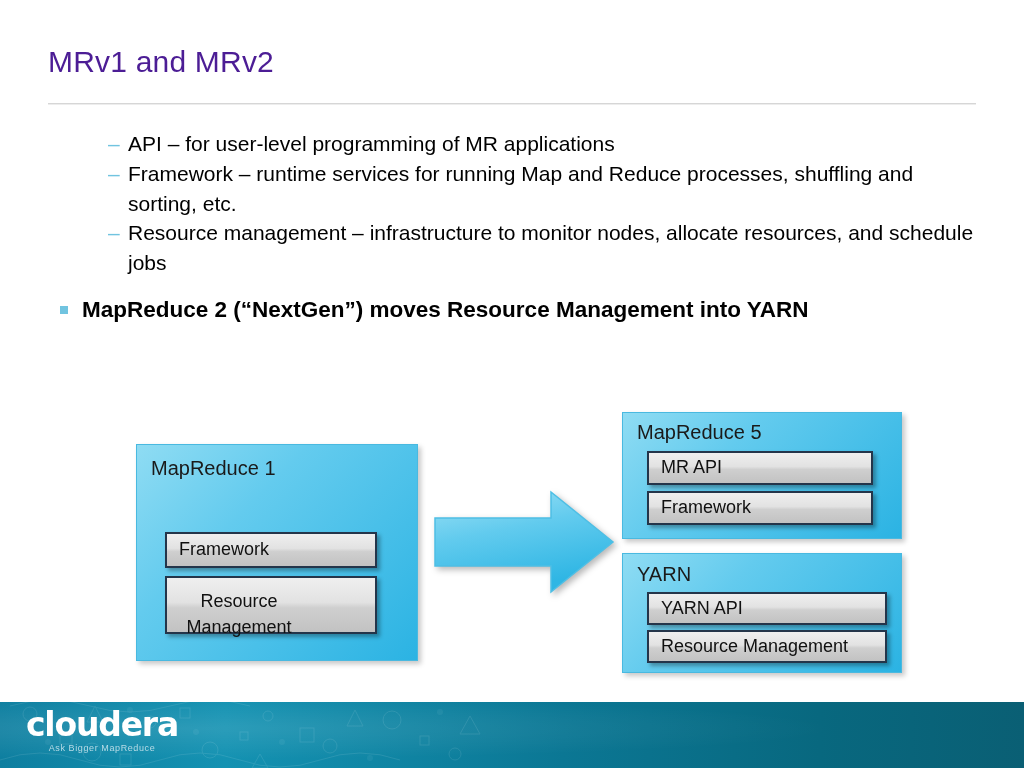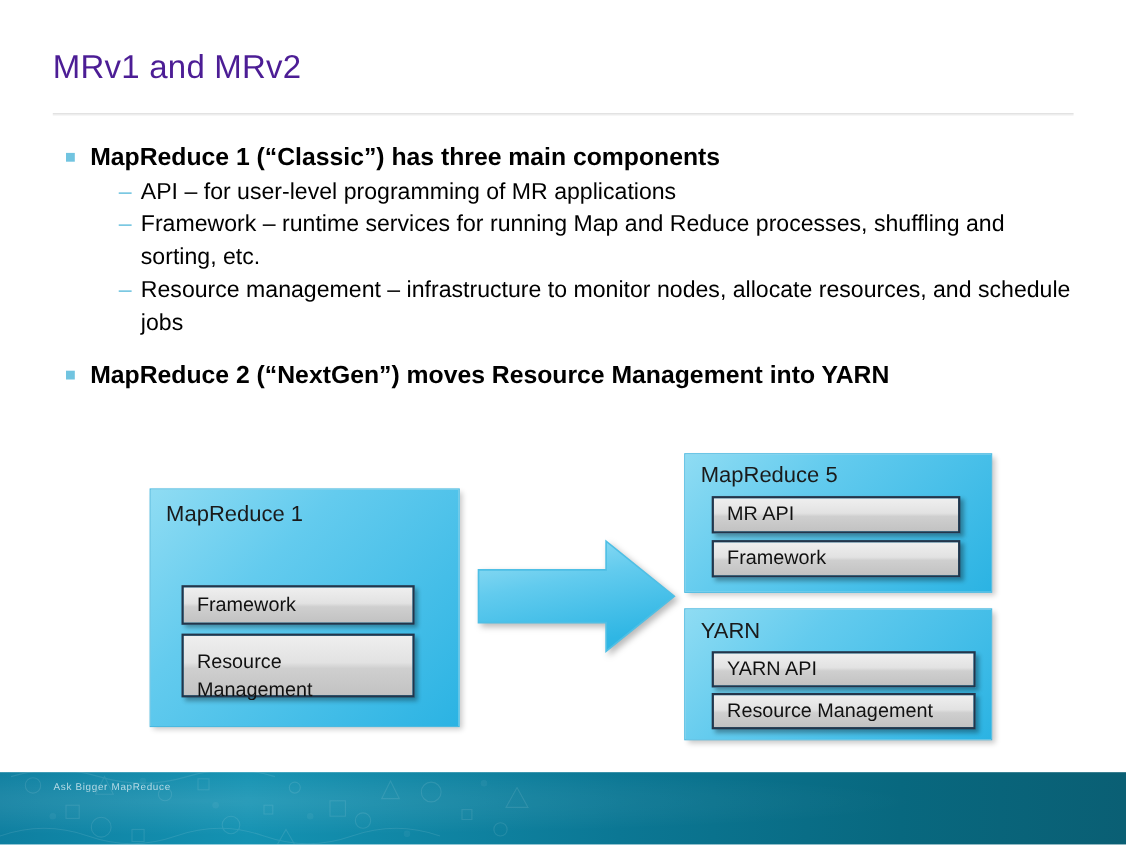--- a/index.html
+++ b/index.html
@@ -176,10 +176,6 @@
 
   <div class="body-area">
 
-    <div class="bullet-l1">
-      <span class="marker"></span>
-      <span>MapReduce 1 (“Classic”) has three main components</span>
-    </div>
 
     <div class="bullet-l2">
       <span class="dash">–</span>

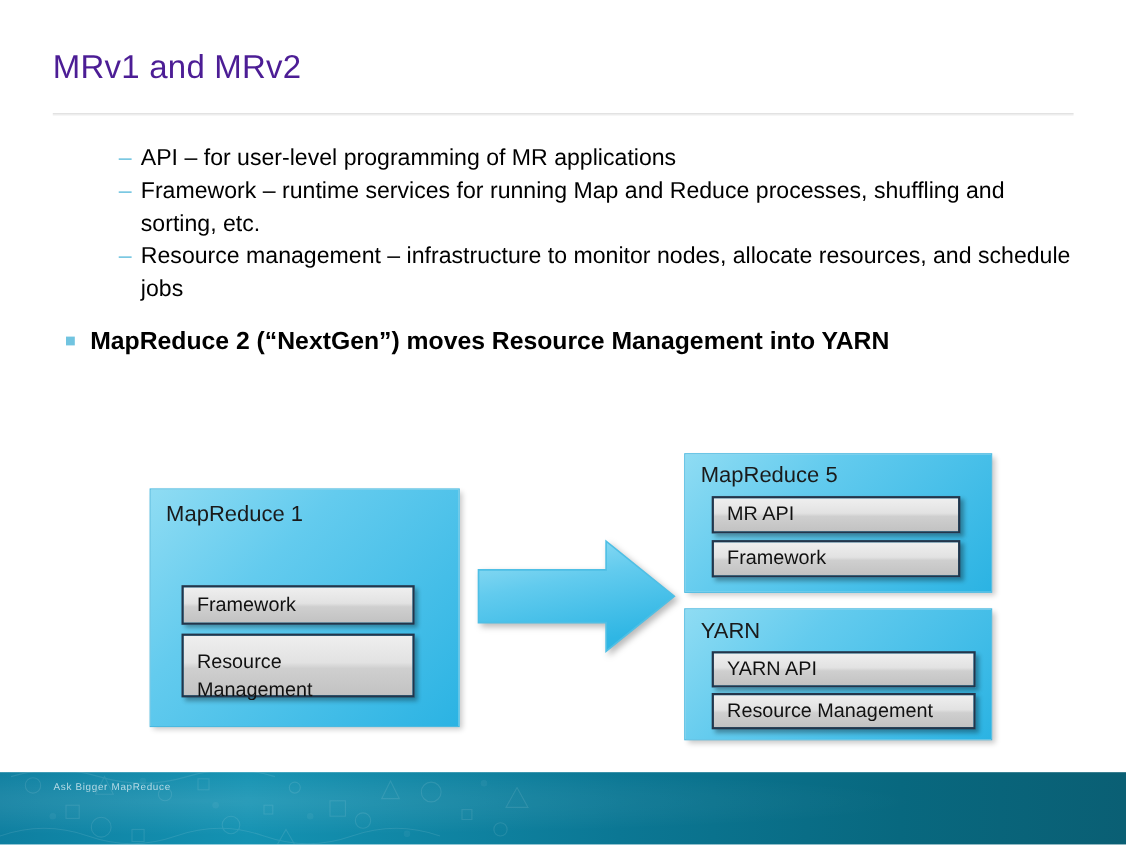--- a/index.html
+++ b/index.html
@@ -203,7 +203,7 @@
 
   <div class="diagram">
 
-    <div class="group-box" style="left:136px; top:444px; width:282px; height:217px;">
+    <div class="group-box" style="left:136px; top:444px; width:282px; height:217px;text-align:center;">
       <div class="group-label" style="top:13px;">MapReduce 1</div>
       <div class="item-box" style="left:28px; top:87px; width:212px; height:36px;">
         <span>Framework</span>

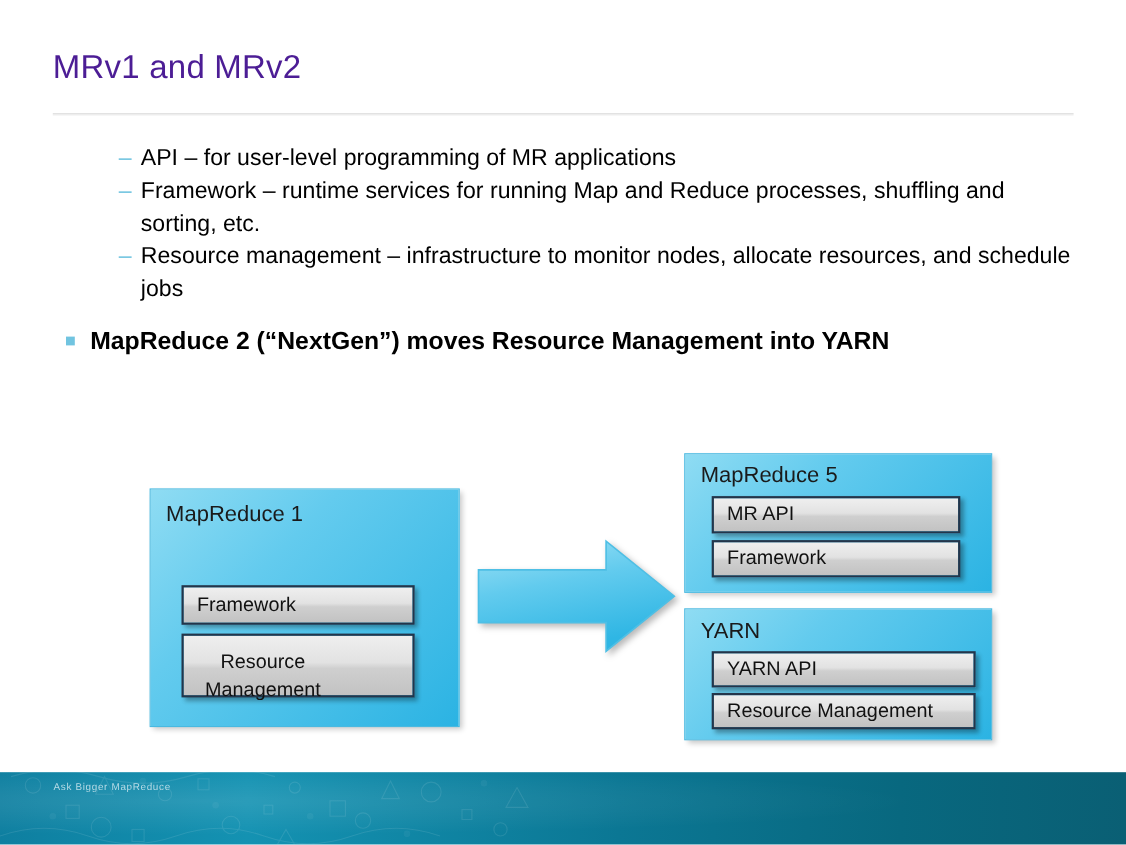--- a/index.html
+++ b/index.html
@@ -285,6 +285,7 @@
   </div>
 
   <div class="footer-logo">
+    <div class="logo-word">cloudera</div>
     <div class="logo-tag">Ask Bigger MapReduce</div>
   </div>
 

